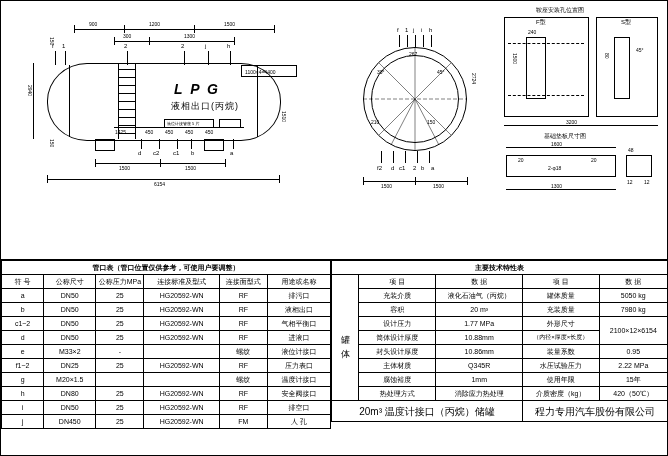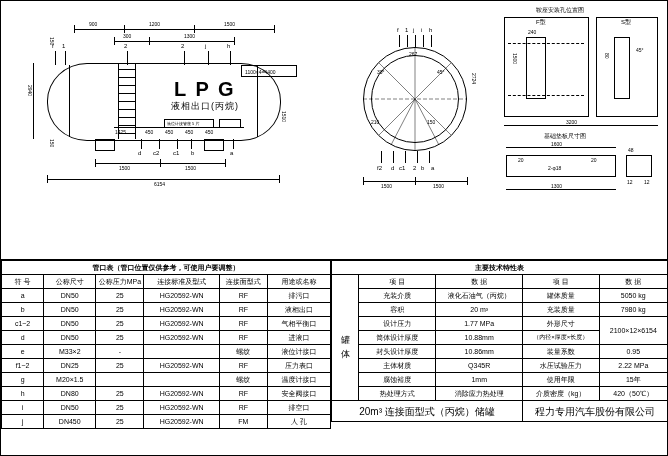--- a/index.html
+++ b/index.html
@@ -79,7 +79,7 @@
       <div class="hline" style="left:99px;top:118px;width:18px;"></div>
       <div class="hline" style="left:99px;top:126px;width:18px;"></div>
 
-      <span class="lbl7" style="left:155px;top:78px;font-size:20px;letter-spacing:2px;font-weight:bold;">L P G</span>
+      <span class="lbl7" style="left:155px;top:78px;font-size:14px;letter-spacing:2px;font-weight:bold;font-style:italic;">L P G</span>
       <span class="lbl6" style="left:152px;top:96px;letter-spacing:1px;font-size:9px;">液相出口(丙烷)</span>
 
       <div class="panel" style="left:145px;top:112px;width:50px;height:9px;border:1px solid #000;">

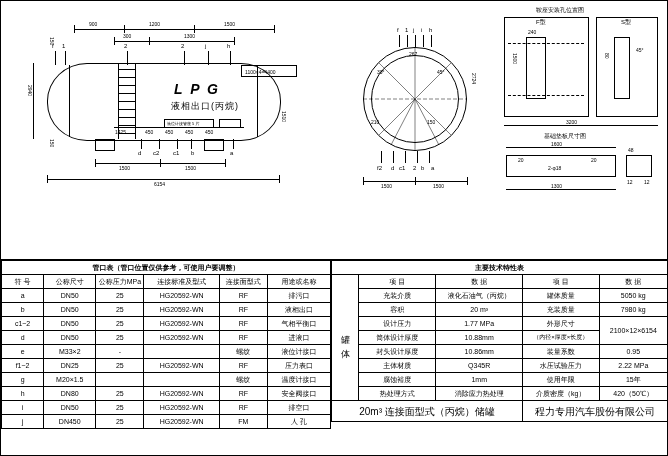--- a/index.html
+++ b/index.html
@@ -386,7 +386,7 @@
         <td>420（50℃）</td>
       </tr>
       <tr>
-        <td colspan="3" class="bottom-title" style="height:20px;">20m³ 连接面型式（丙烷）储罐</td>
+        <td colspan="3" class="bottom-title" style="height:20px;">20m³ 温度计接口（丙烷）储罐</td>
         <td colspan="2" class="bottom-title" style="height:20px;">程力专用汽车股份有限公司</td>
       </tr>
     </tbody>

